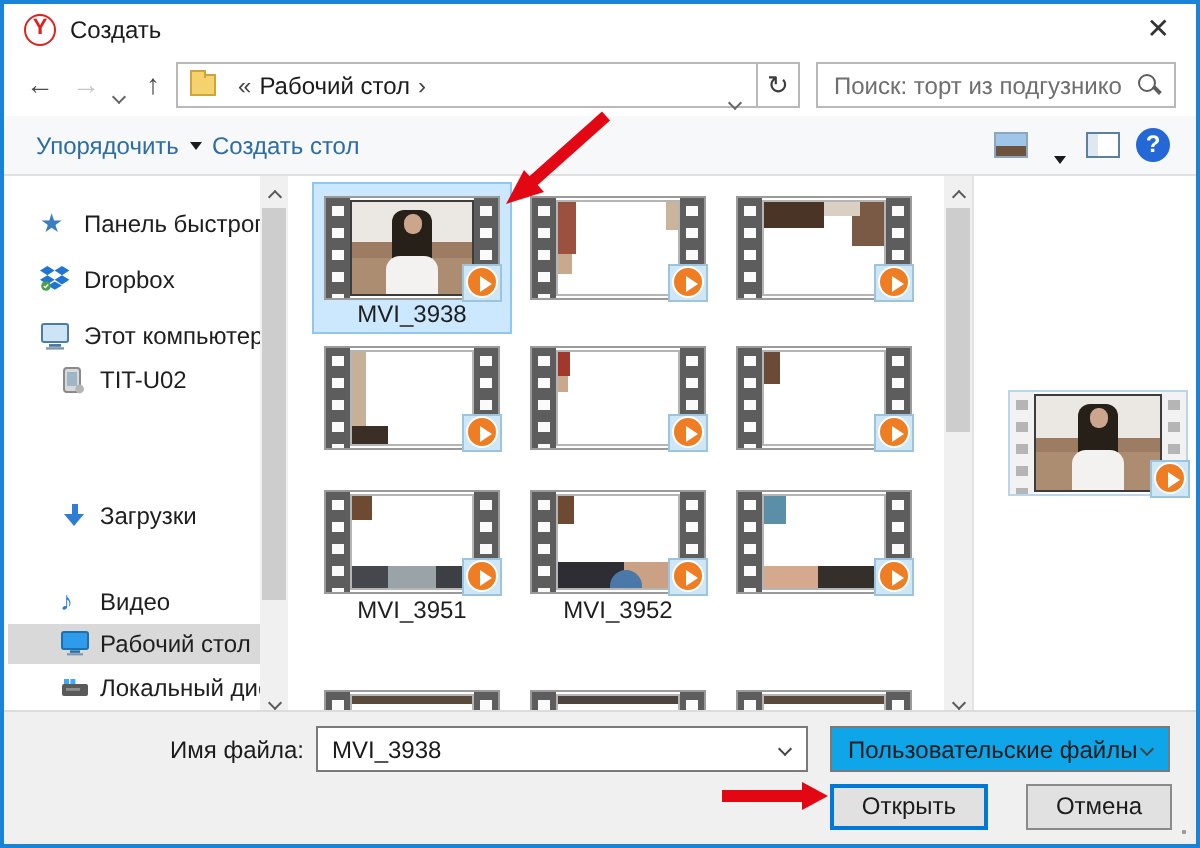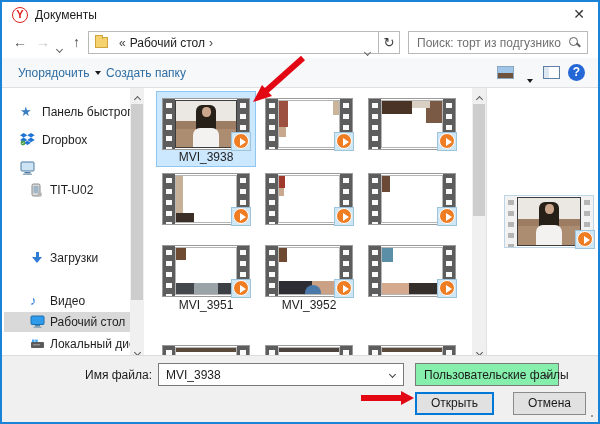--- a/index.html
+++ b/index.html
@@ -130,7 +130,7 @@
 
   <div class="titlebar">
     <span class="ylogo">Y</span>
-    <span class="wtitle">Документы</span>
+    <span class="wtitle">Создать</span>
     <span class="wclose">✕</span>
   </div>
 

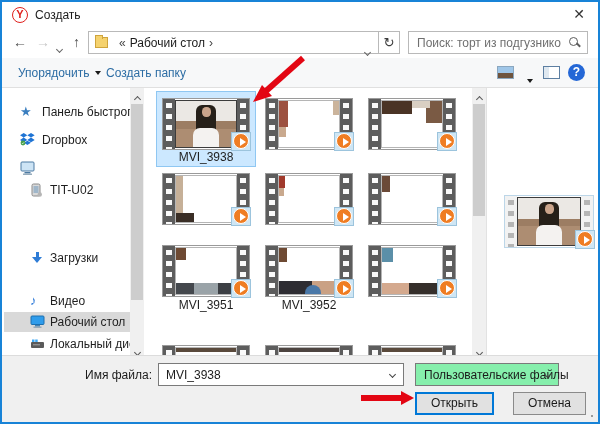--- a/index.html
+++ b/index.html
@@ -156,7 +156,7 @@
 
   <div class="toolbar">
     <span class="toollink organize"><span>Упорядочить</span><span class="tri-down"></span></span>
-    <span class="toollink newfolder">Создать папку</span>
+    <span class="toollink newfolder">Создать стол</span>
     <span class="view-icon"></span>
     <span class="view-chev"><span class="tri-down"></span></span>
     <span class="pane-icon"></span>

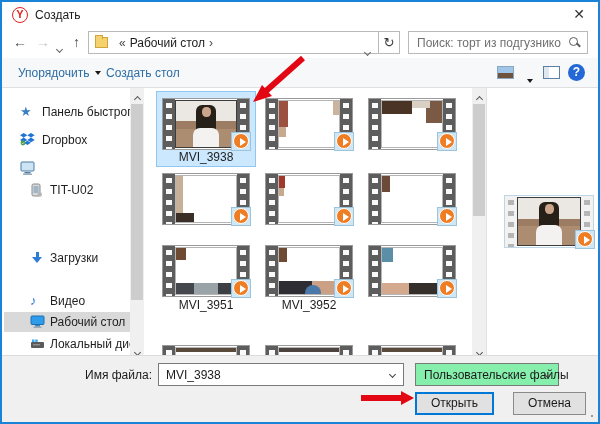--- a/index.html
+++ b/index.html
@@ -184,6 +184,7 @@
               <rect x="4.5" y="11" width="6" height="1.4" fill="#4d7ba3"></rect>
               <rect x="3" y="12.6" width="9" height="1.2" fill="#7d98ad"></rect>
             </svg></span>
+        <span class="lab">Этот компьютер</span>
       </div>
       <div class="sbitem child" style="top:92px">
         <span class="sbicon"><svg width="13" height="14" viewBox="0 0 13 14">

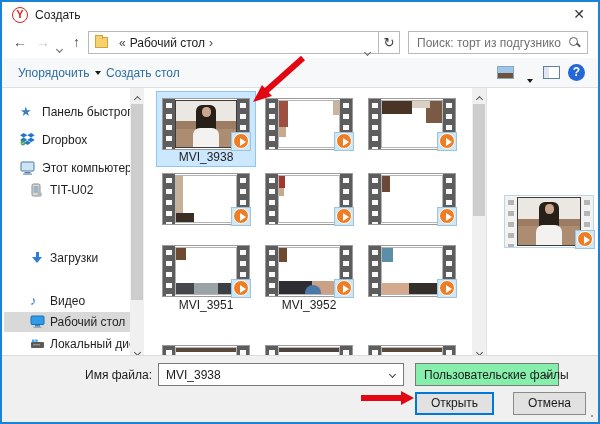--- a/index.html
+++ b/index.html
@@ -112,7 +112,7 @@
   .combo{position:absolute;left:156px;top:7px;width:246px;height:23px;background:#fff;border:1px solid #7a7a7a;}
   .combo input{position:absolute;left:5px;top:1px;width:215px;height:19px;border:none;outline:none;font-size:12px;color:#1b1b1b;background:transparent;}
   .combo .chev,.ftype .chev{position:absolute;right:8px;top:8px;border-color:#444;}
-  .ftype{position:absolute;left:413px;top:7px;width:144px;height:23px;background:#86efac;border:1px solid #7a7a7a;font-size:12px;color:#1b1b1b;}
+  .ftype{position:absolute;left:413px;top:7px;width:170px;height:23px;background:#0ea5e9;border:1px solid #7a7a7a;font-size:12px;color:#1b1b1b;}
   .ftype .txt{position:absolute;left:8px;top:4px;white-space:nowrap;}
   .btn{position:absolute;top:36px;height:23px;background:#e1e1e1;font-size:12px;color:#1b1b1b;text-align:center;line-height:19px;cursor:pointer;}
   .btn-open{left:413px;width:79px;border:2px solid #0078d7;}

